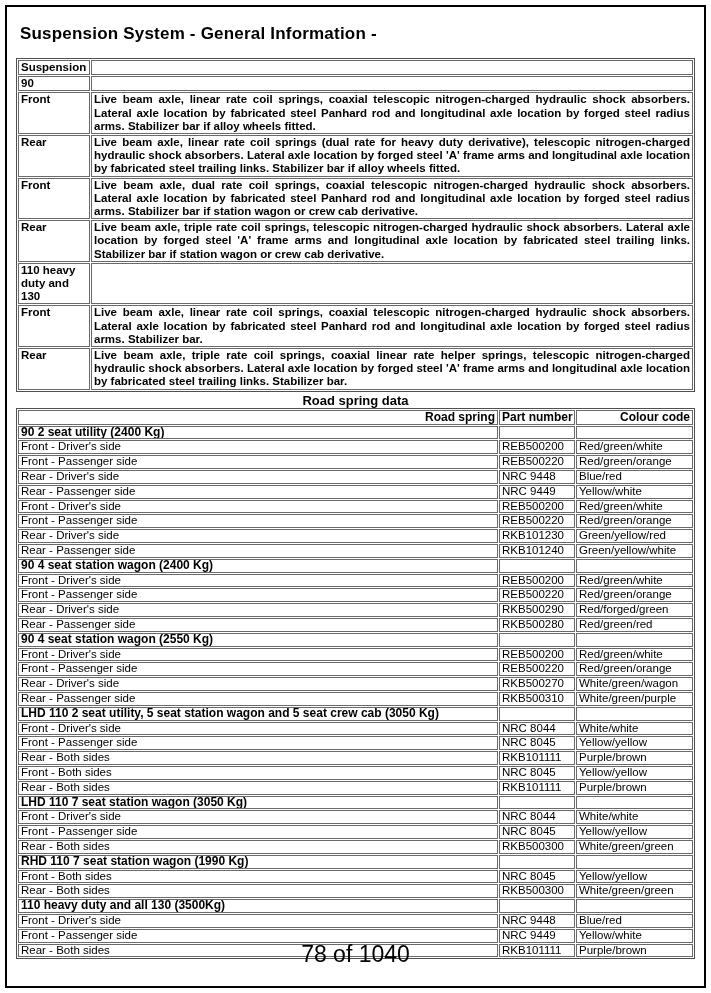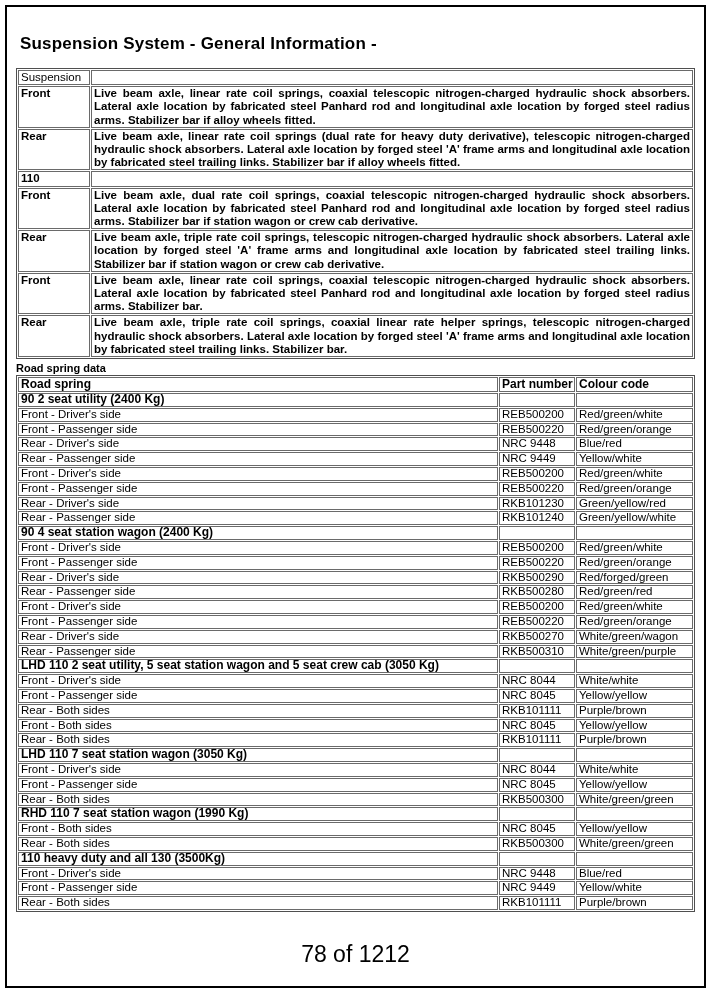--- a/index.html
+++ b/index.html
@@ -21,7 +21,7 @@
   }
   .content {
     position: absolute;
-    left: 16px; top: 17px;
+    left: 16px; top: 7px;
     width: 679px;
   }
   .page-title {

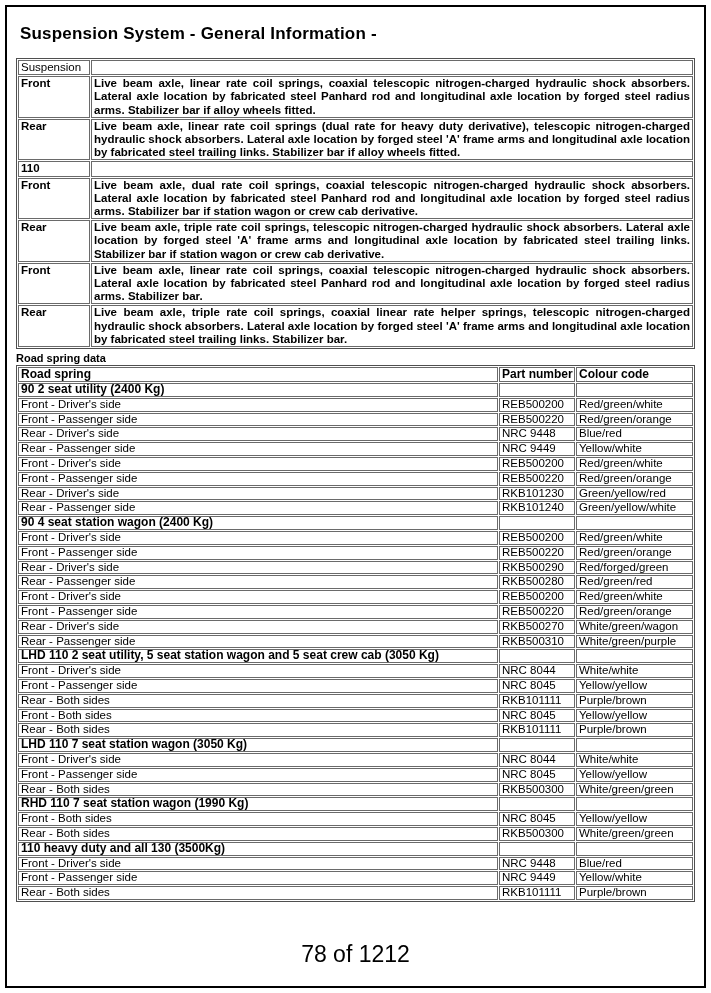--- a/index.html
+++ b/index.html
@@ -52,7 +52,7 @@
   }
   .susp-table th {
     text-align: left;
-    font-weight: normal;
+    font-weight: bold;
   }
   .susp-table .desc-cell {
     text-align: justify;

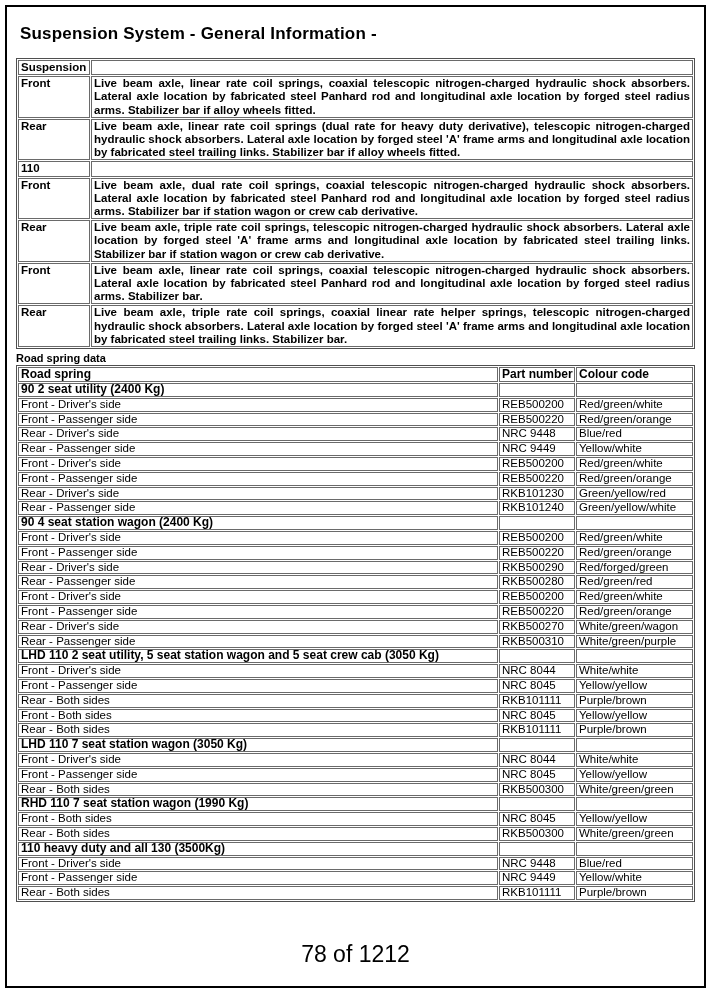--- a/index.html
+++ b/index.html
@@ -115,6 +115,10 @@
         <td></td>
       </tr>
 
+        <tr class="bold-row">
+          <td class="label-cell">90</td>
+          <td class="desc-cell"></td>
+        </tr>
 
         <tr>
           <td class="label-cell">Front</td>

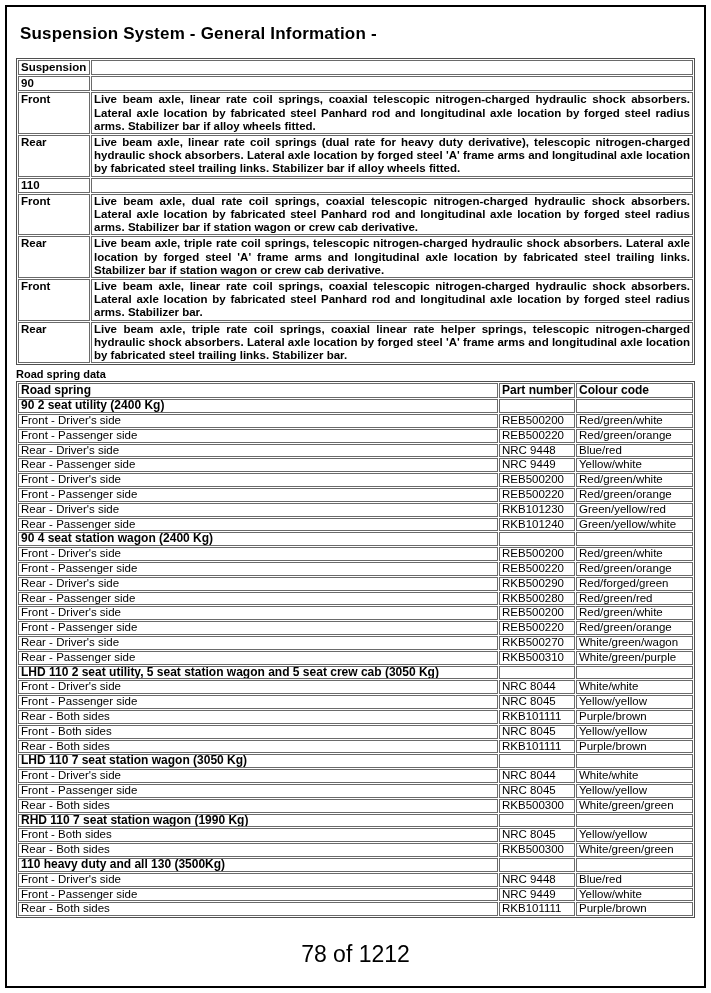--- a/index.html
+++ b/index.html
@@ -130,10 +130,6 @@
           <td class="desc-cell">Live beam axle, linear rate coil springs (dual rate for heavy duty derivative), telescopic nitrogen-charged hydraulic shock absorbers. Lateral axle location by forged steel 'A' frame arms and longitudinal axle location by fabricated steel trailing links. Stabilizer bar if alloy wheels fitted.</td>
         </tr>
 
-        <tr class="bold-row">
-          <td class="label-cell">110</td>
-          <td class="desc-cell"></td>
-        </tr>
 
         <tr>
           <td class="label-cell">Front</td>

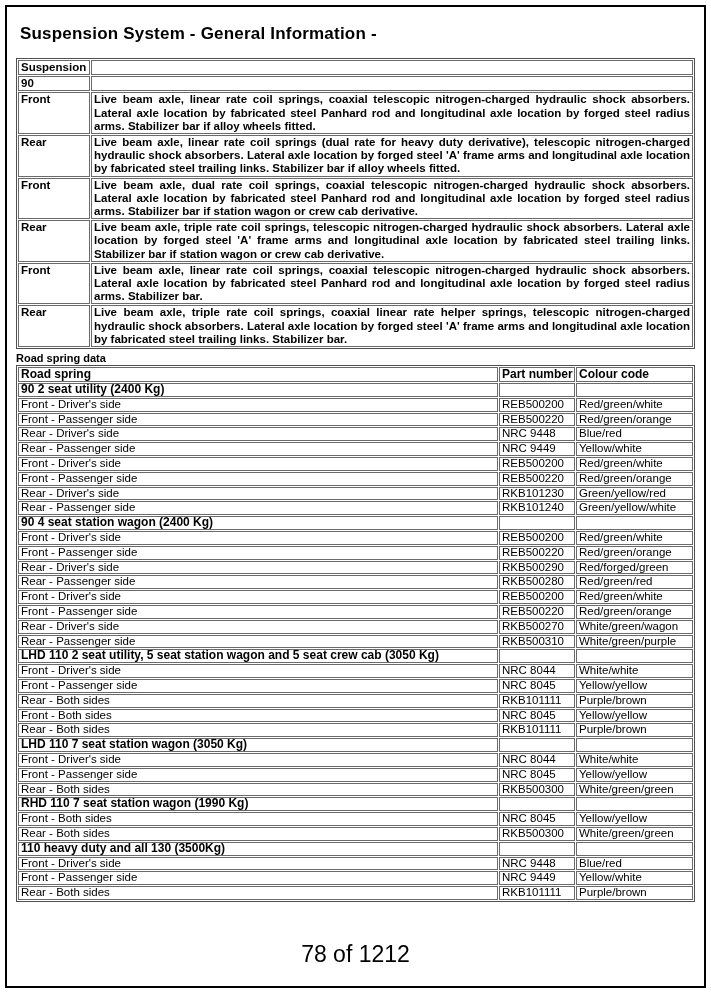--- a/index.html
+++ b/index.html
@@ -141,6 +141,10 @@
           <td class="desc-cell">Live beam axle, triple rate coil springs, telescopic nitrogen-charged hydraulic shock absorbers. Lateral axle location by forged steel 'A' frame arms and longitudinal axle location by fabricated steel trailing links. Stabilizer bar if station wagon or crew cab derivative.</td>
         </tr>
 
+        <tr class="bold-row">
+          <td class="label-cell">110 heavy duty and 130</td>
+          <td class="desc-cell"></td>
+        </tr>
 
         <tr>
           <td class="label-cell">Front</td>

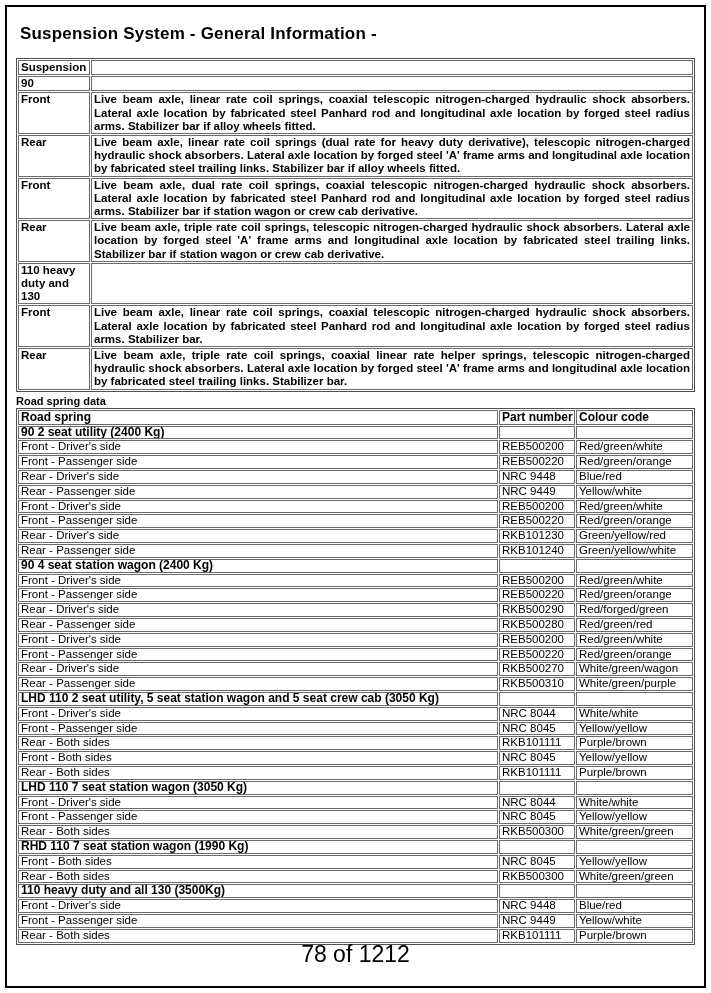--- a/index.html
+++ b/index.html
@@ -62,10 +62,11 @@
   }
   
   .table-caption {
-    font-size: 11px;
+    font-size: 13px;
     font-weight: bold;
     margin: 3px 0 1px 0;
     line-height: 12px;
+    text-align: center;
   }
   
   .spring-table td, .spring-table th {

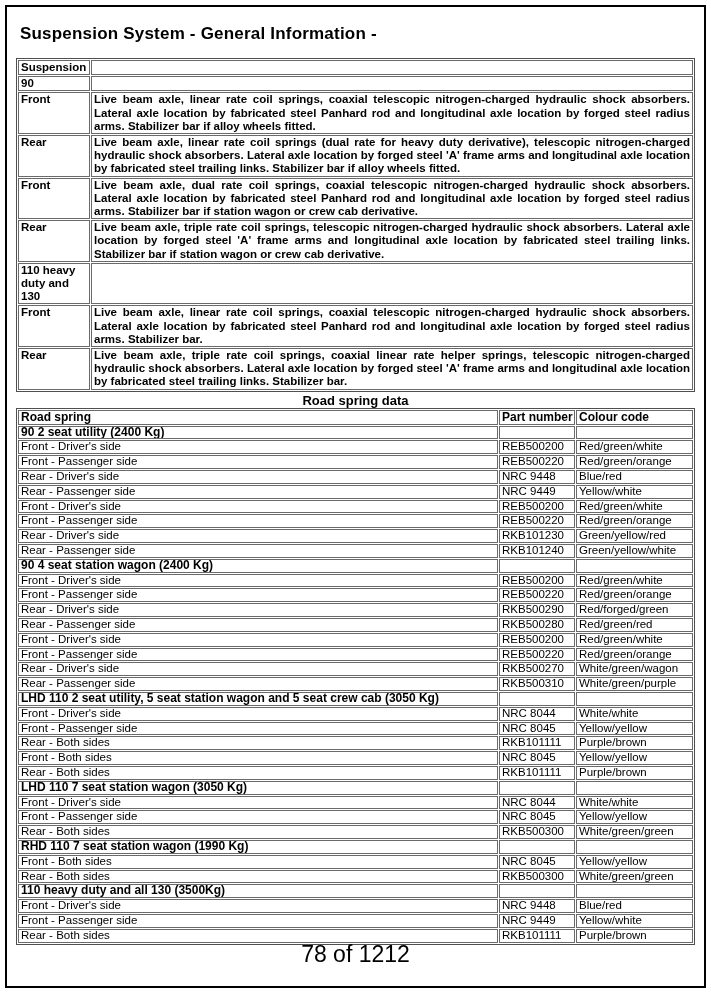--- a/index.html
+++ b/index.html
@@ -76,7 +76,7 @@
     overflow: hidden;
   }
   .spring-table th {
-    text-align: left;
+    text-align: right;
     font-weight: bold;
     font-size: 12px;
     line-height: 13px;

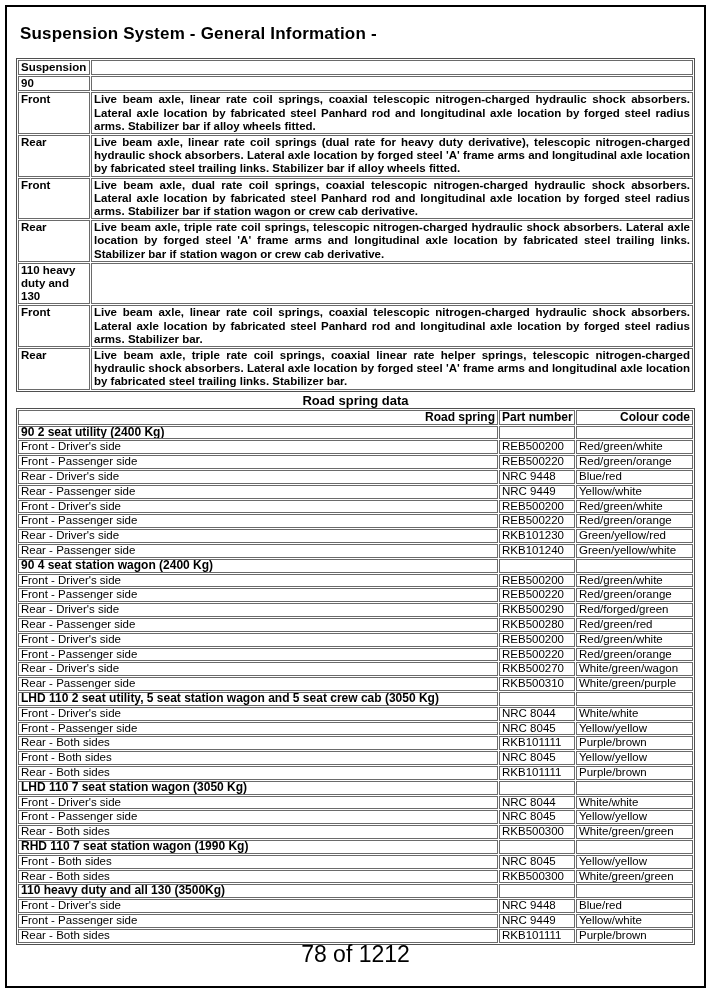--- a/index.html
+++ b/index.html
@@ -259,6 +259,11 @@
           <td>Red/green/red</td>
         </tr>
 
+        <tr class="bold-row">
+          <td>90 4 seat station wagon (2550 Kg)</td>
+          <td></td>
+          <td></td>
+        </tr>
 
         <tr>
           <td>Front - Driver's side</td>

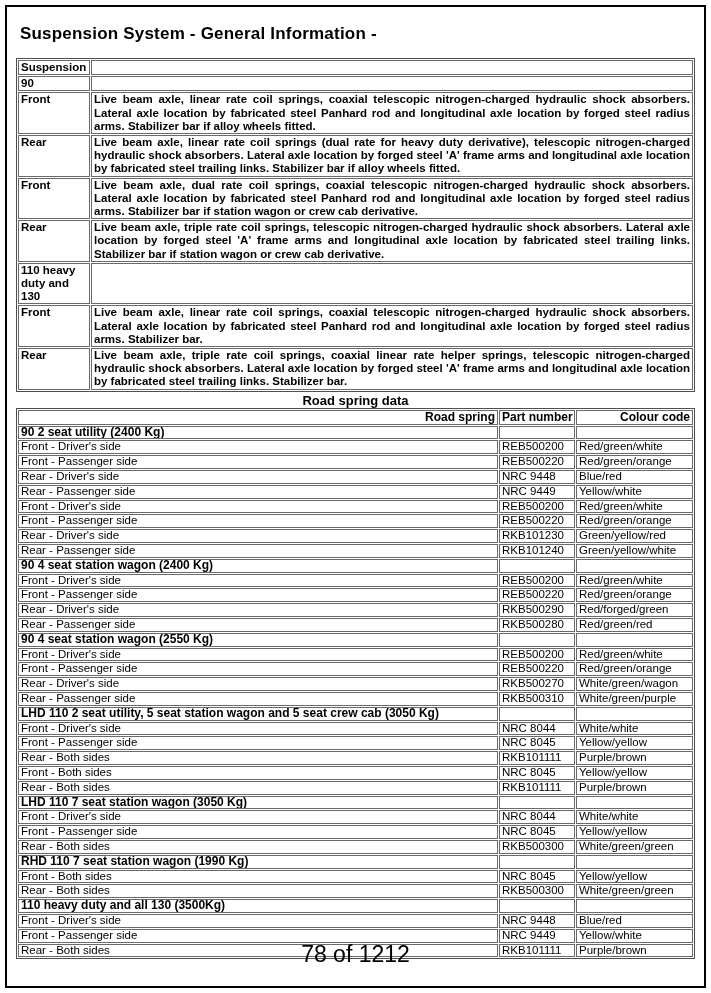--- a/index.html
+++ b/index.html
@@ -396,6 +396,6 @@
 
 </div>
 
-<div class="page-indicator">78 of 1212</div>
+<div class="page-indicator">78 of 1040</div>
 
 </body></html>

